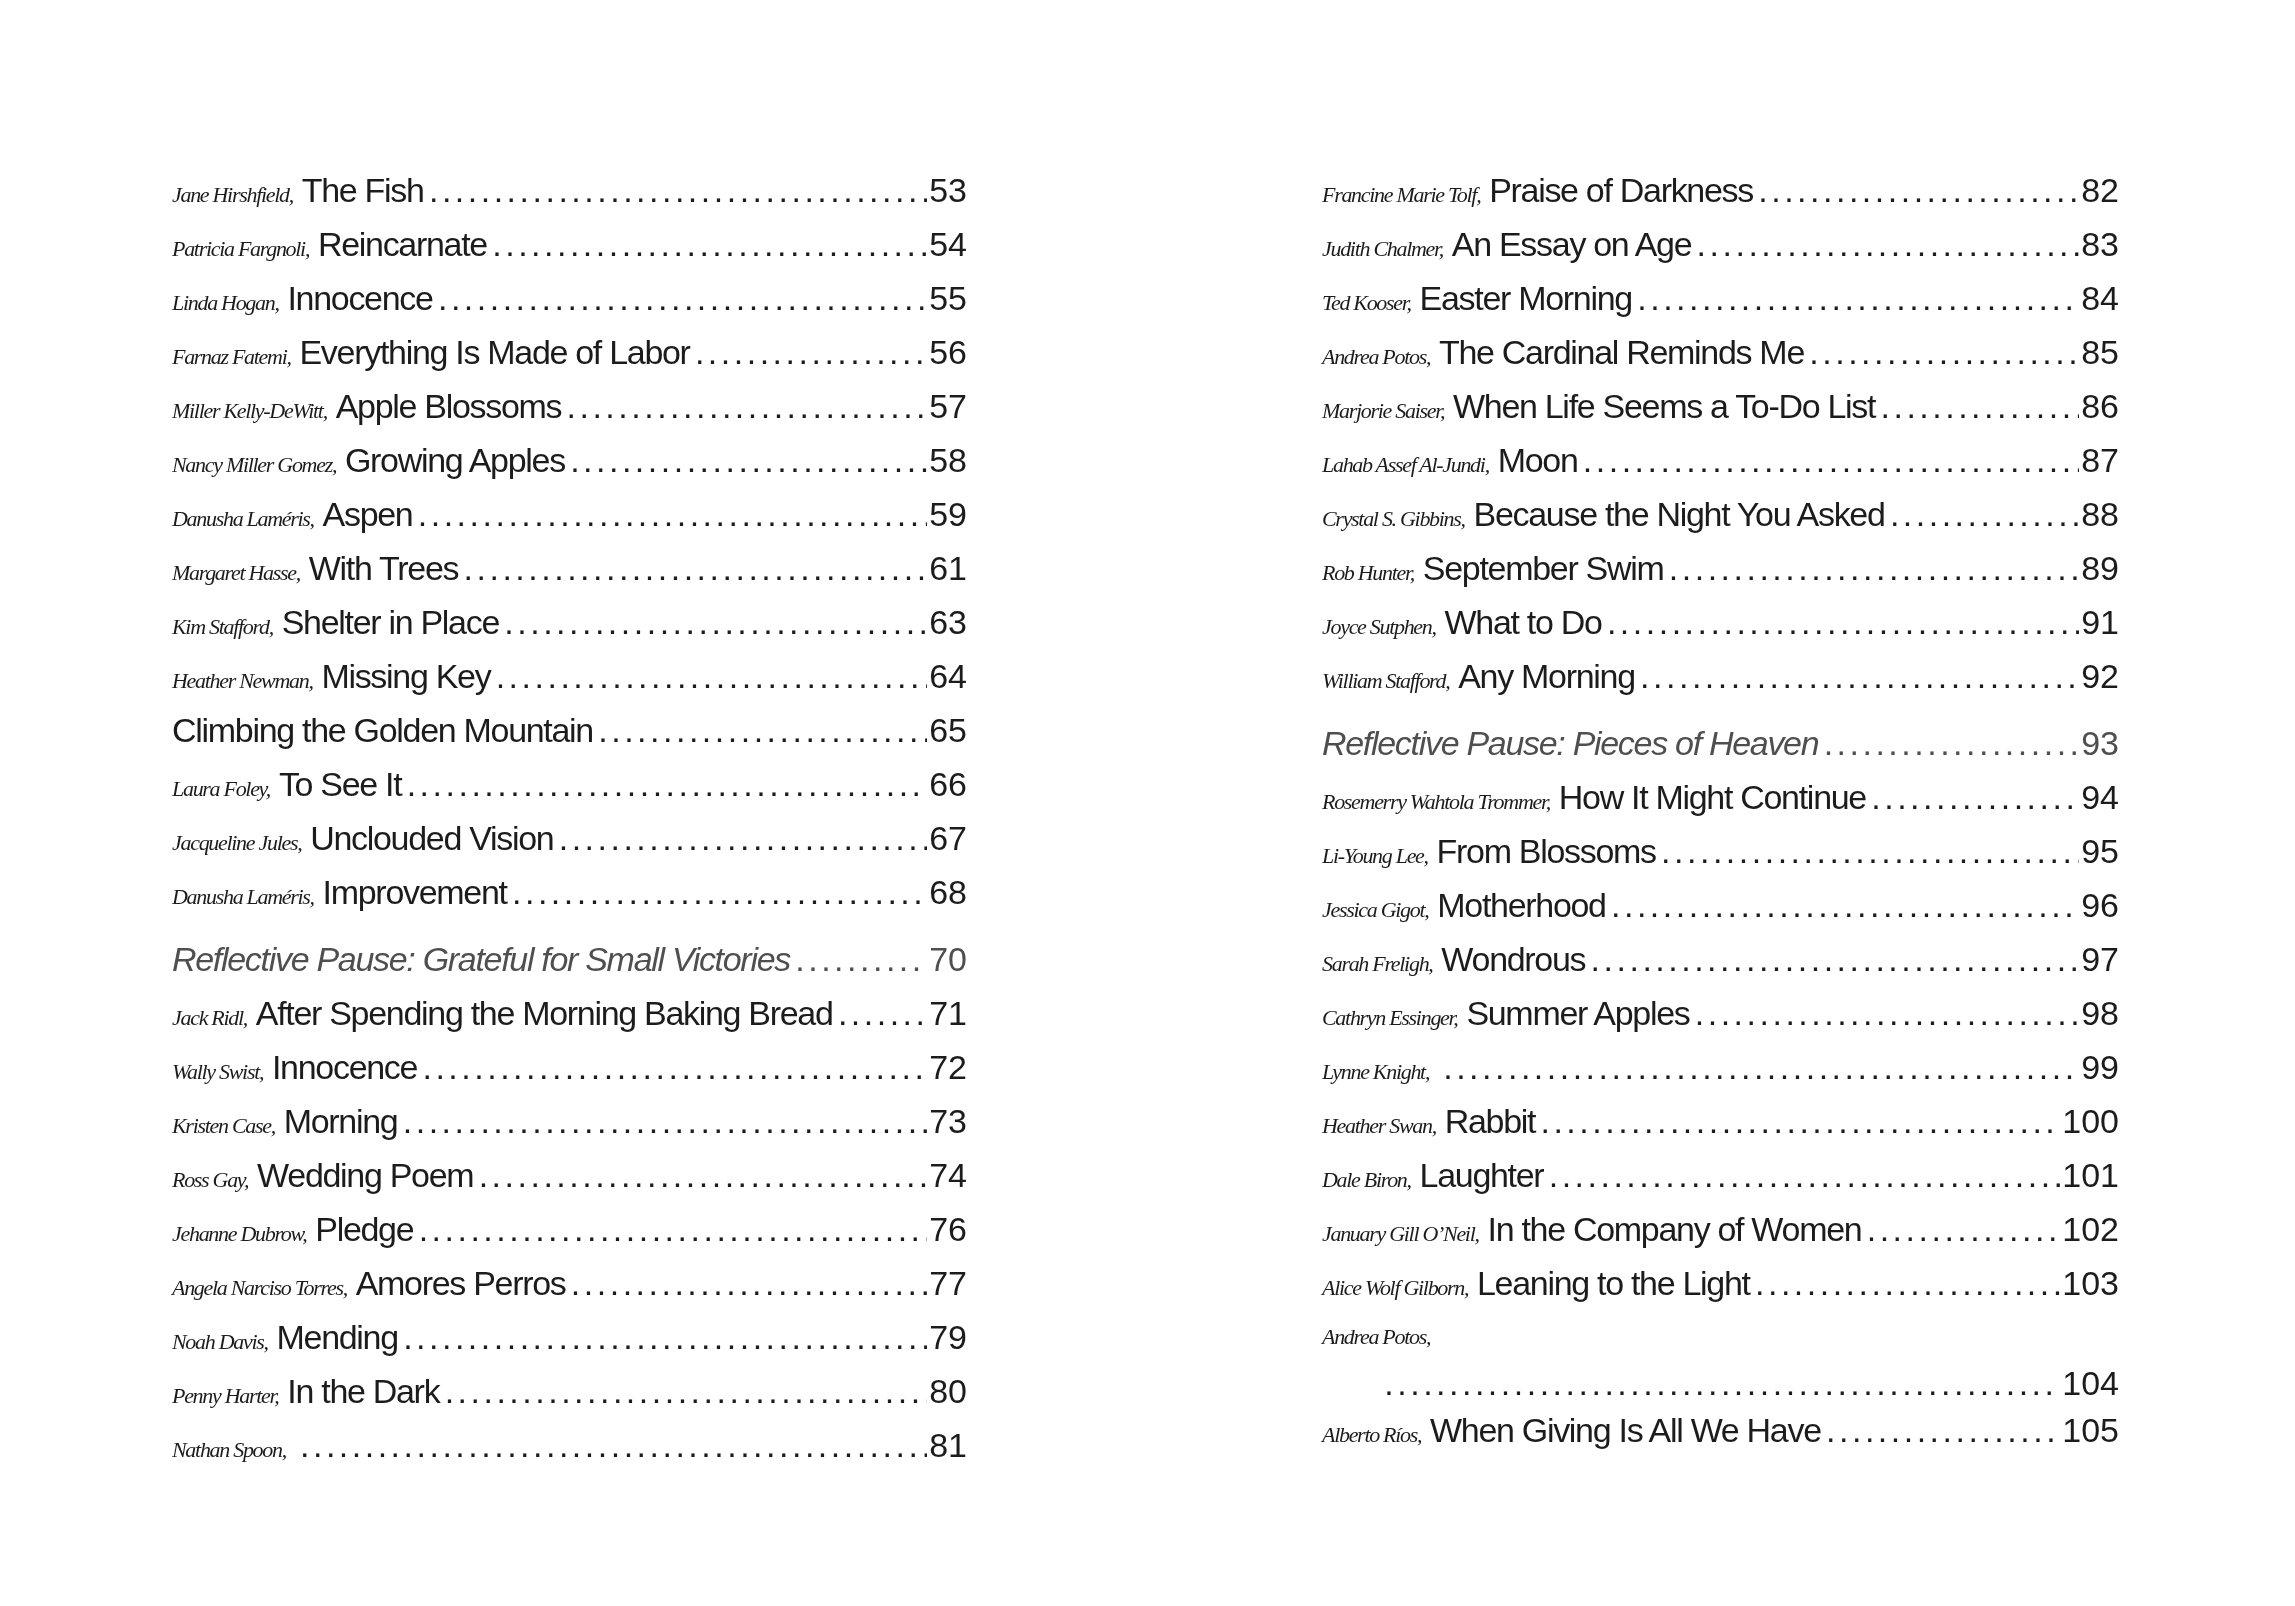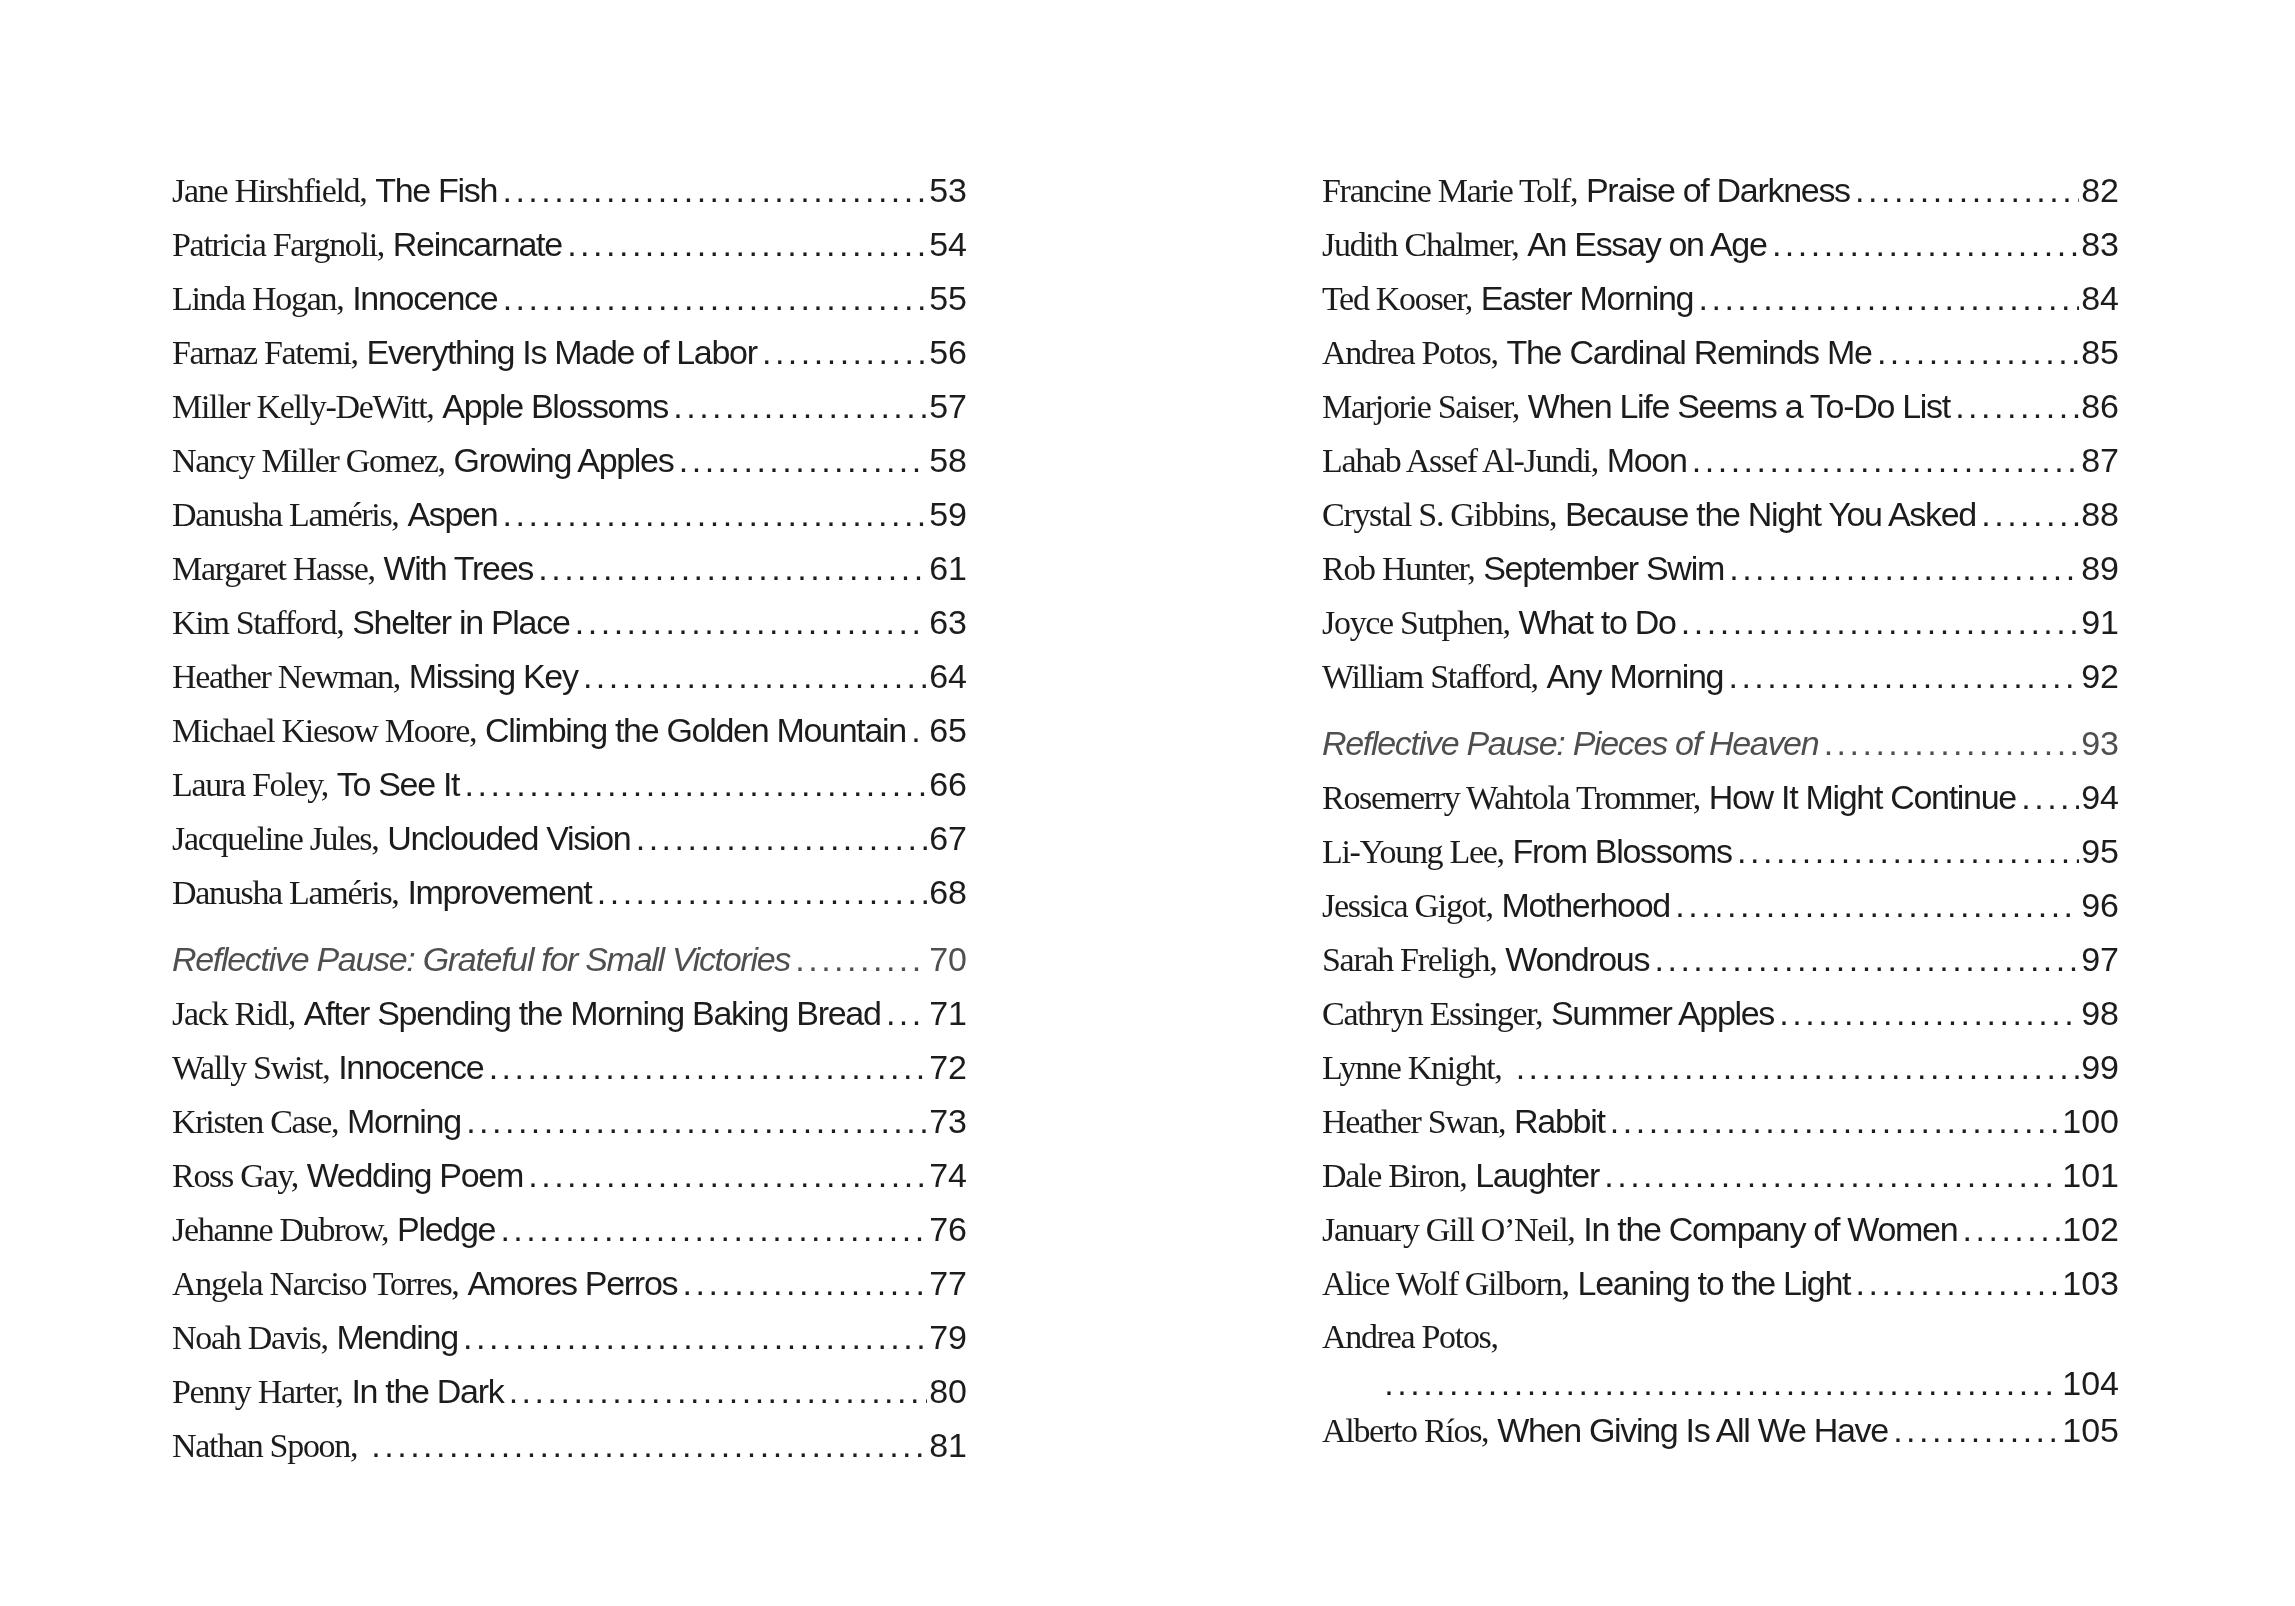--- a/index.html
+++ b/index.html
@@ -34,7 +34,8 @@
   }
   .author {
     font-family: "Liberation Serif", serif;
-    font-size: 34px;
+    font-style: italic;
+    font-size: 22px;
     letter-spacing: -1.3px;
     flex: 0 0 auto;
     margin-right: 8.8px;

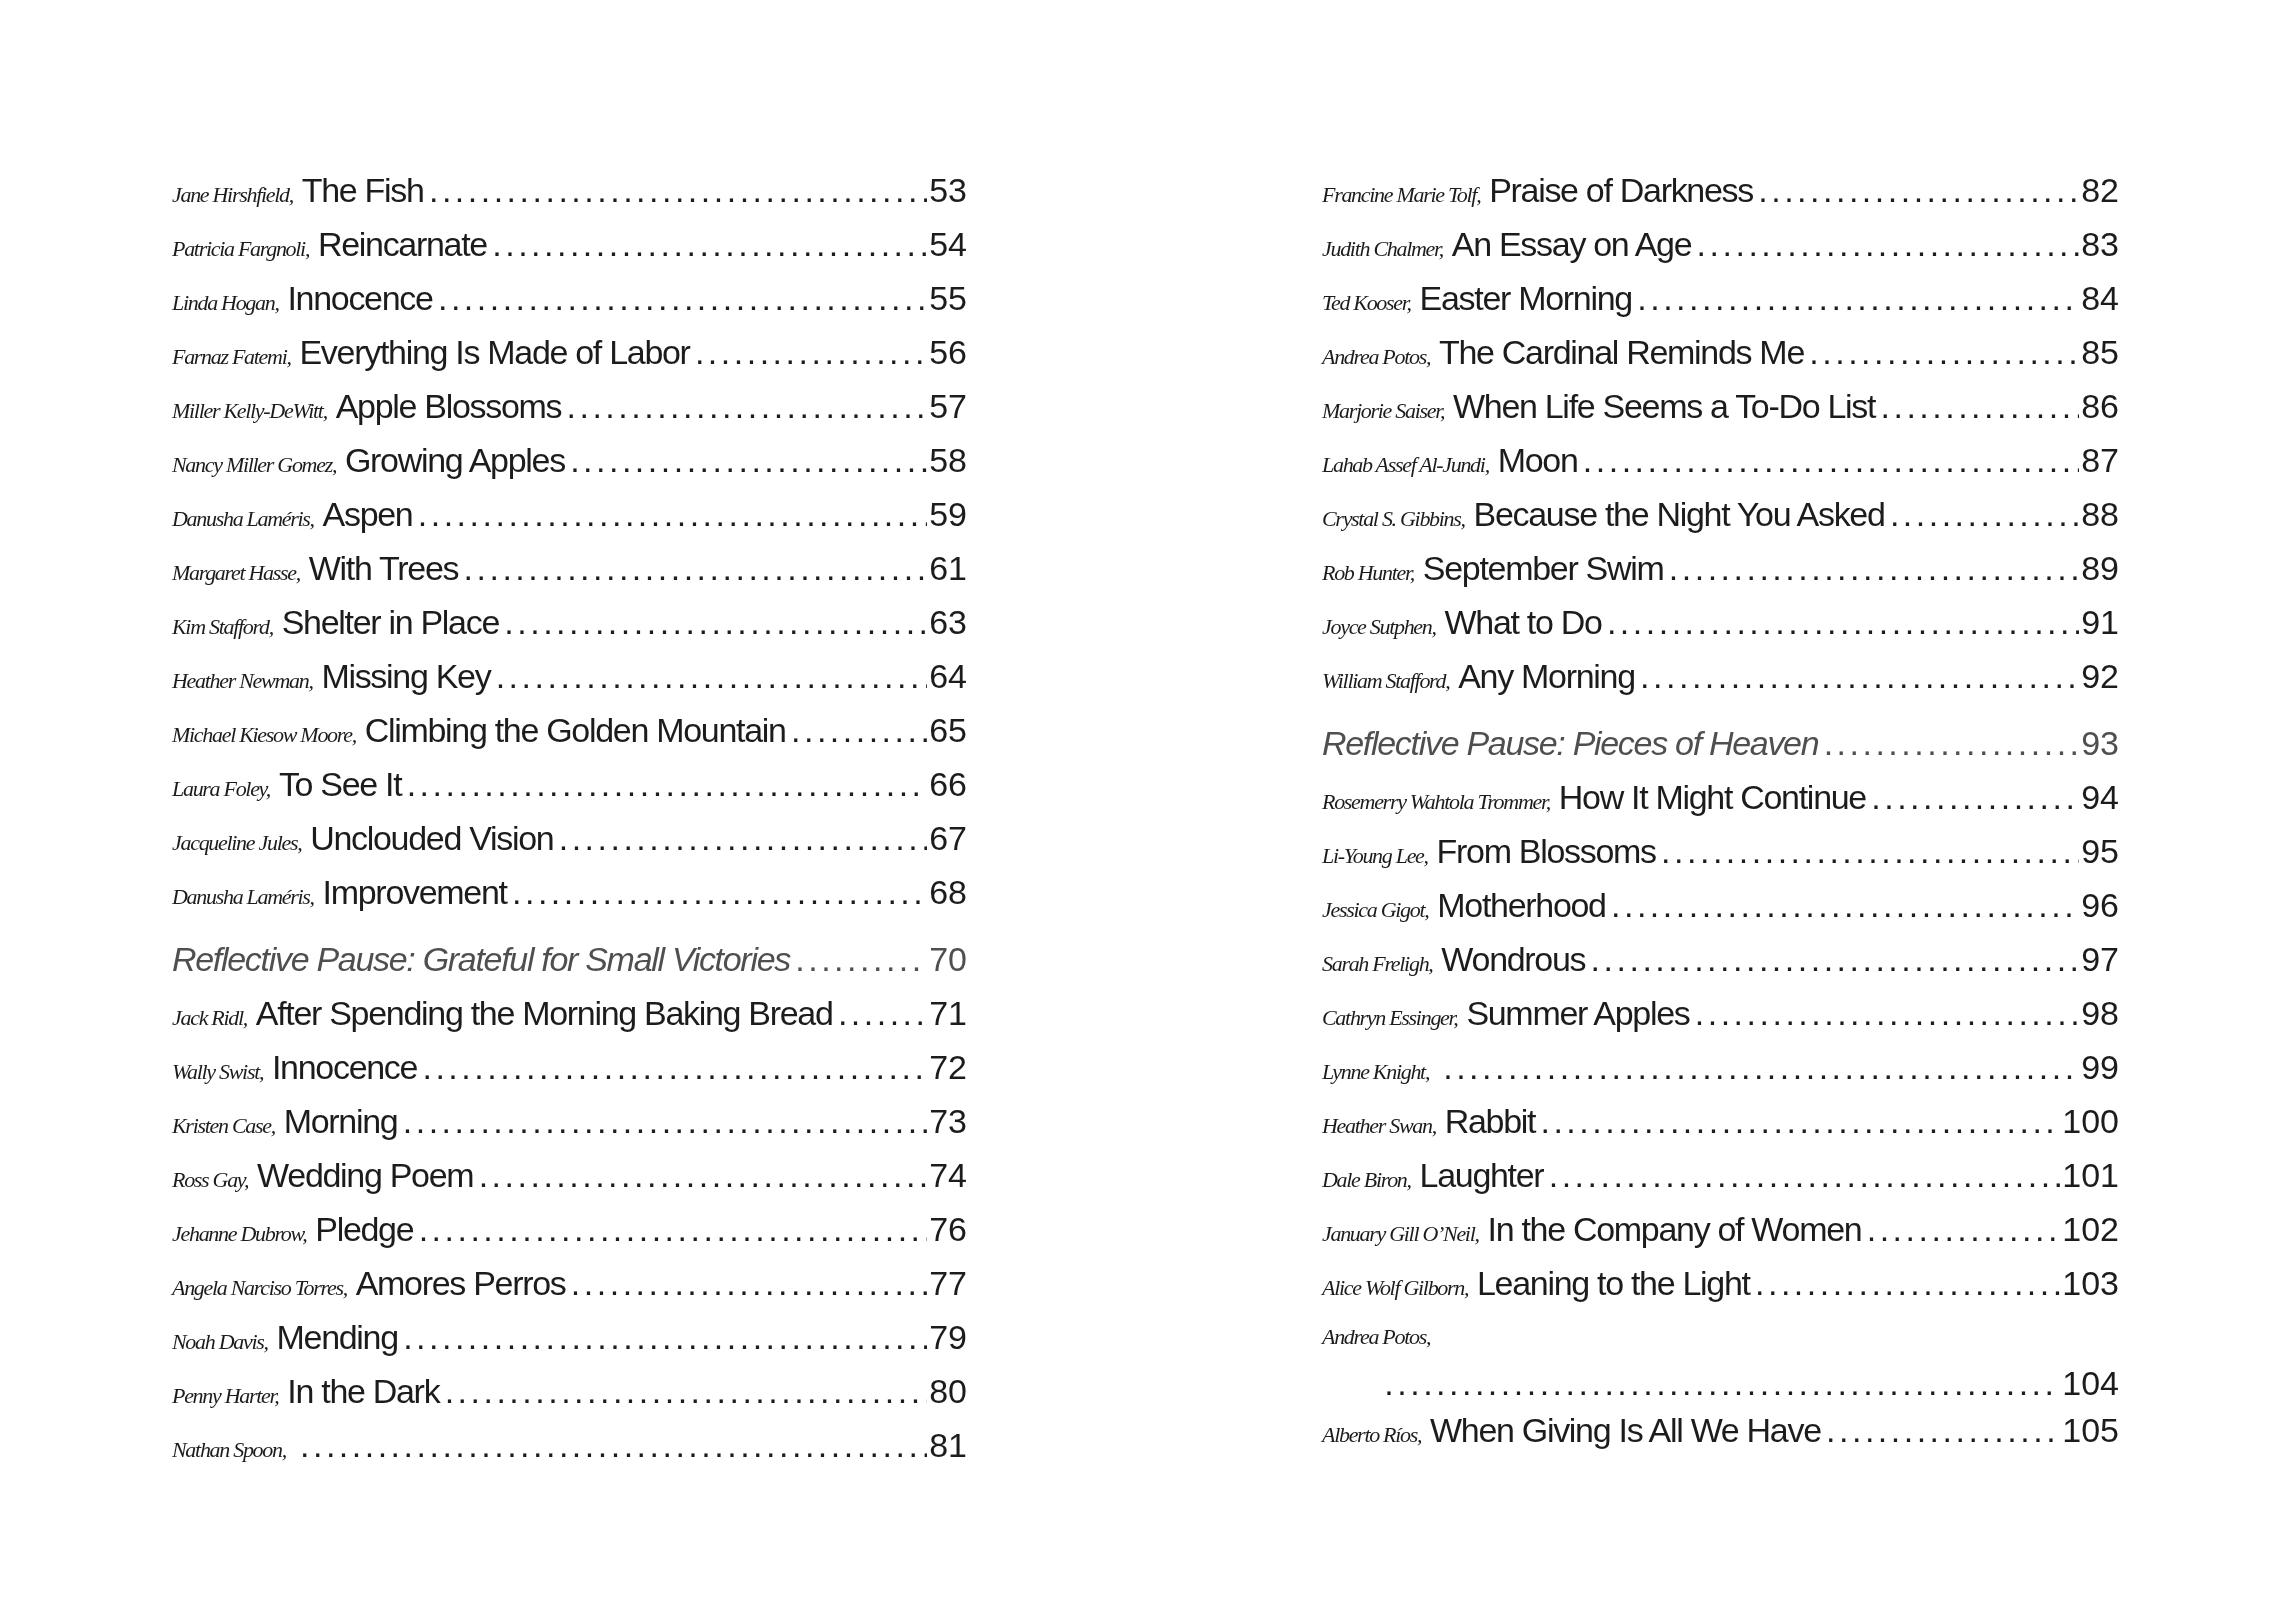--- a/index.html
+++ b/index.html
@@ -133,7 +133,6 @@
         <span class="pagenum">64</span>
       </div>
       <div class="entry">
-        <span class="author">Michael Kiesow Moore,</span>
         <span class="title">Climbing the Golden Mountain</span>
         <span class="dots">........................................................................................................................</span>
         <span class="pagenum">65</span>

